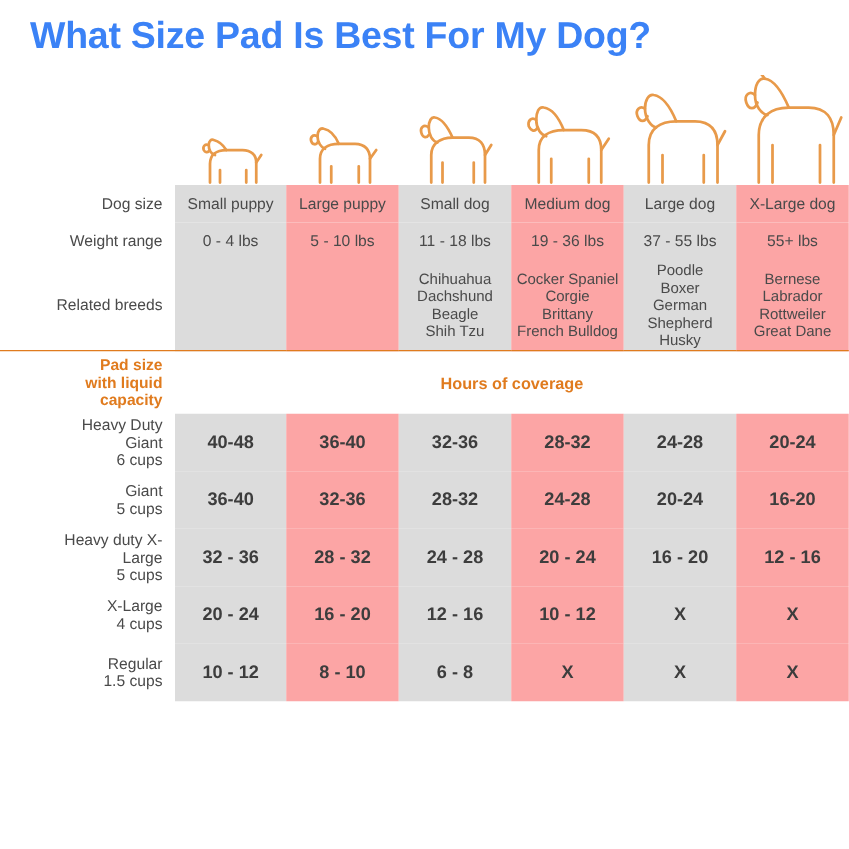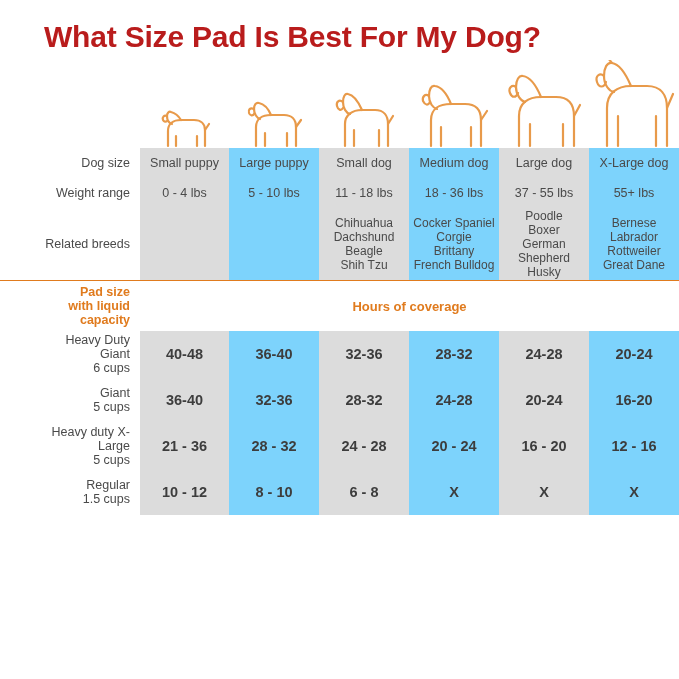--- a/index.html
+++ b/index.html
@@ -13,10 +13,9 @@
   .page{position:relative;width:679px;height:679px;}
 
   .title{
-    position:absolute;left:24px;top:20px;
-    font-size:30px;font-weight:bold;color:#b91c1c;
+    position:absolute;left:24px;top:12px;
+    font-size:30px;font-weight:bold;color:#3b82f6;
     letter-spacing:-0.2px;
-    margin-left:20px;
   }
 
   

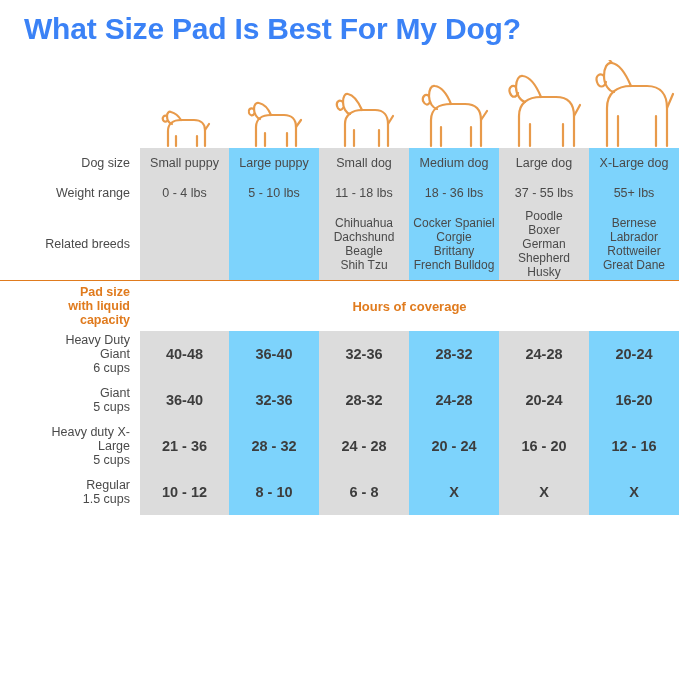--- a/index.html
+++ b/index.html
@@ -35,7 +35,7 @@
     text-align:center;font-size:12.5px;color:#4a4a4a;line-height:15px;margin-top:33px;
   }
   .shade-grey{background:#dcdcdc;}
-  .shade-cream{background:#7dd3fc;}
+  .shade-cream{background:#fca5a5;}
 
   .icon-cell{height:88px;vertical-align:bottom;text-align:center;background:#ffffff;}
   .icon-cell svg{display:block;margin:0 auto;}

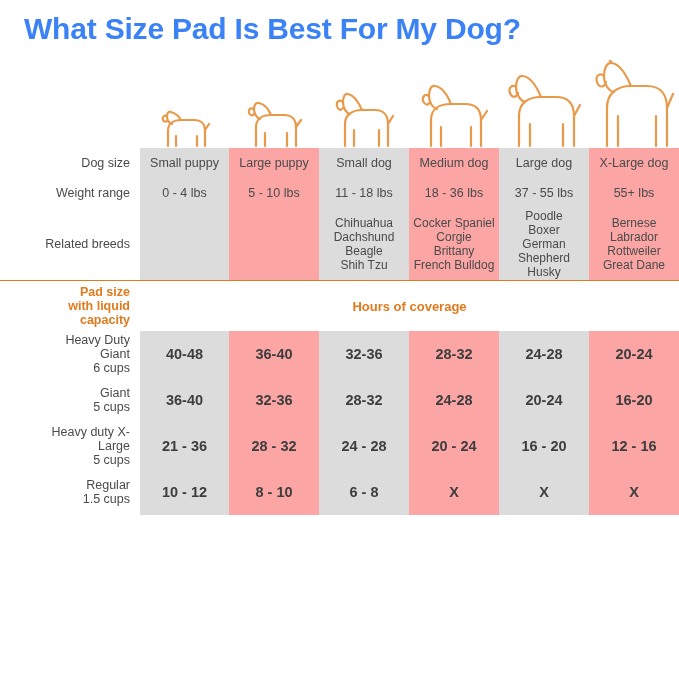--- a/index.html
+++ b/index.html
@@ -161,7 +161,7 @@
       <td class="col-cell shade-grey">0 - 4 lbs</td>
       <td class="col-cell shade-cream">5 - 10 lbs</td>
       <td class="col-cell shade-grey">11 - 18 lbs</td>
-      <td class="col-cell shade-cream">18 - 36 lbs</td>
+      <td class="col-cell shade-cream">19 - 36 lbs</td>
       <td class="col-cell shade-grey">37 - 55 lbs</td>
       <td class="col-cell shade-cream">55+ lbs</td>
     </tr>

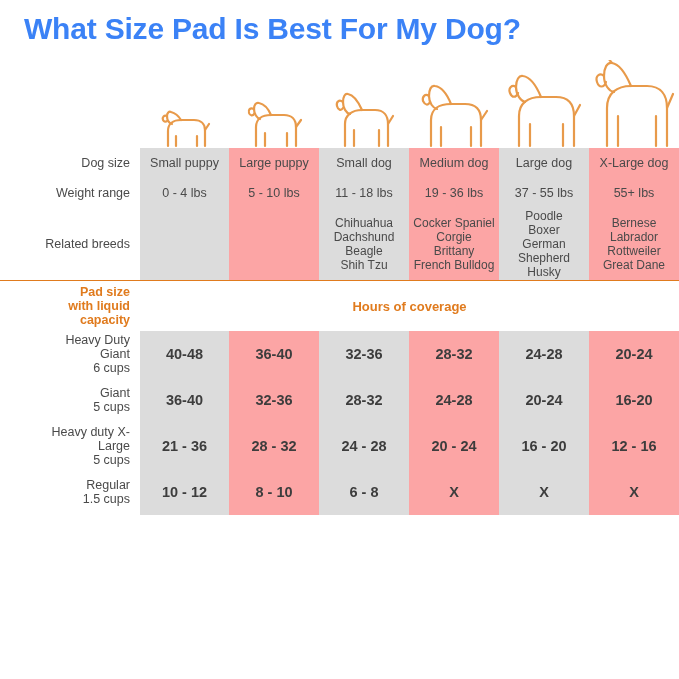--- a/index.html
+++ b/index.html
@@ -226,7 +226,7 @@
         <span class="pad-name">Heavy duty X-Large</span>
         <span class="pad-cups">5 cups</span>
       </td>
-      <td class="col-cell shade-grey">21 - 36</td>
+      <td class="col-cell shade-grey">32 - 36</td>
       <td class="col-cell shade-cream">28 - 32</td>
       <td class="col-cell shade-grey">24 - 28</td>
       <td class="col-cell shade-cream">20 - 24</td>

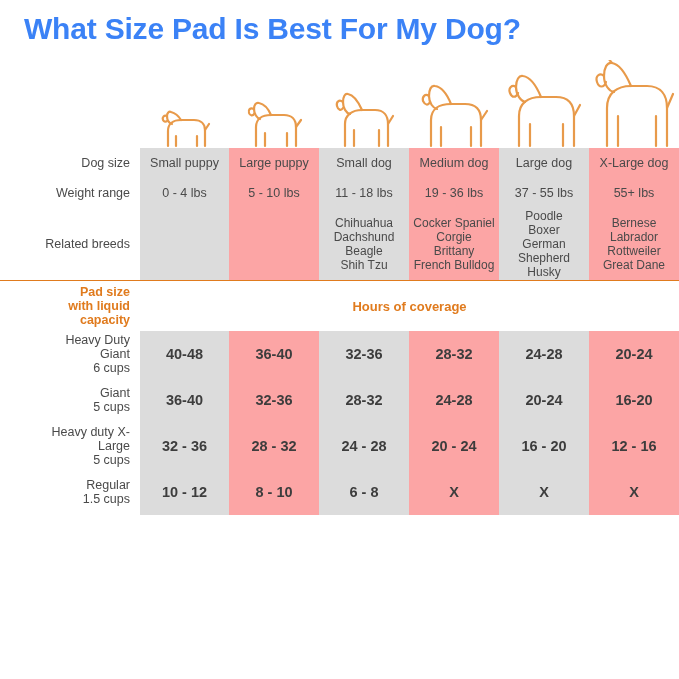--- a/index.html
+++ b/index.html
@@ -235,6 +235,18 @@
     </tr>
     <tr class="row-pad">
       <td class="lbl">
+        <span class="pad-name">X-Large</span>
+        <span class="pad-cups">4 cups</span>
+      </td>
+      <td class="col-cell shade-grey">20 - 24</td>
+      <td class="col-cell shade-cream">16 - 20</td>
+      <td class="col-cell shade-grey">12 - 16</td>
+      <td class="col-cell shade-cream">10 - 12</td>
+      <td class="col-cell shade-grey">X</td>
+      <td class="col-cell shade-cream">X</td>
+    </tr>
+    <tr class="row-pad">
+      <td class="lbl">
         <span class="pad-name">Regular</span>
         <span class="pad-cups">1.5 cups</span>
       </td>

